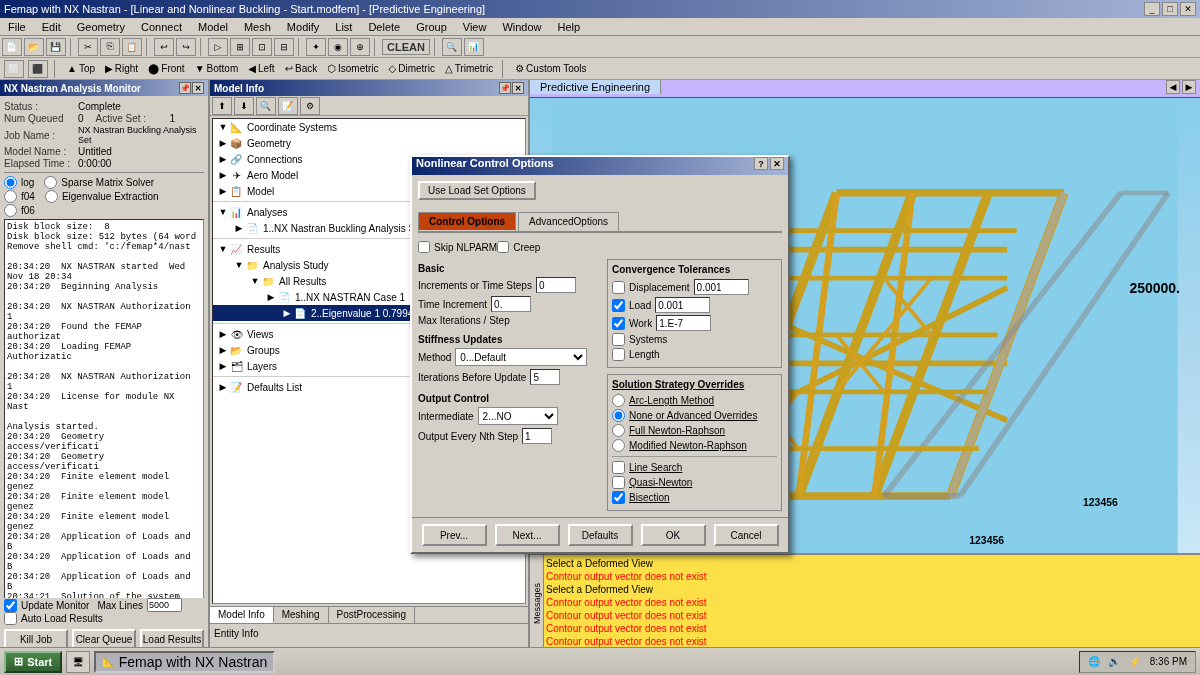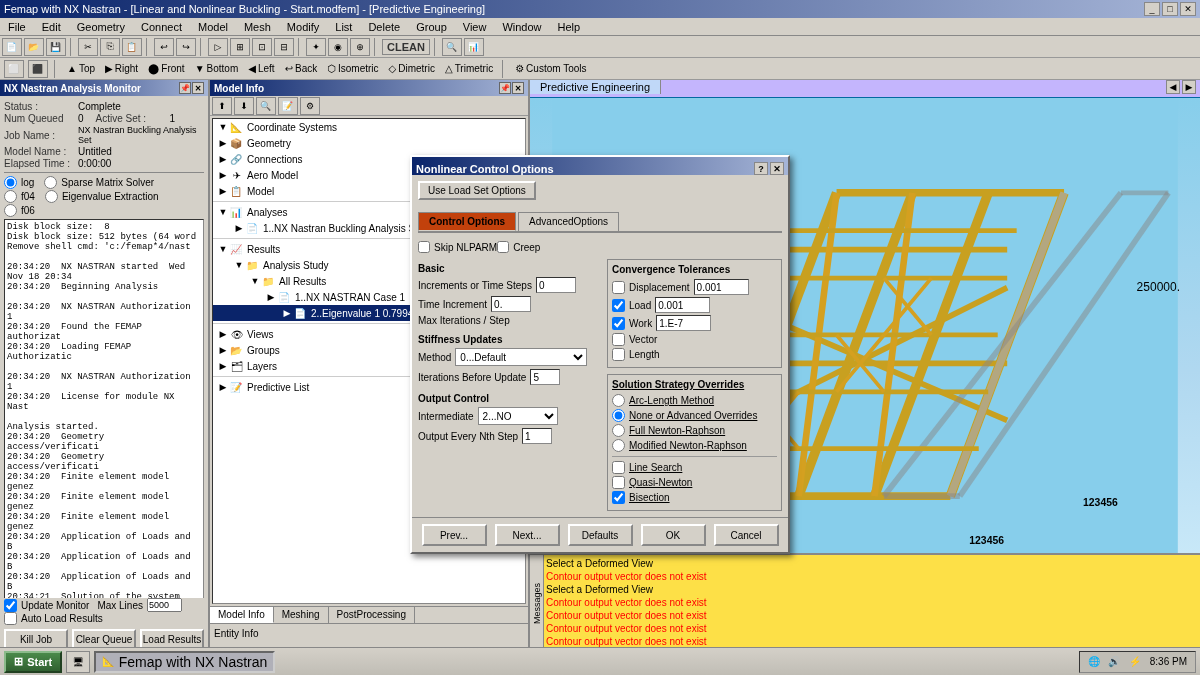--- a/index.html
+++ b/index.html
@@ -209,7 +209,7 @@
       color: white;
       height: 18px;
       display: flex;
-      align-items: flex-end;
+      align-items: flex-start;
       justify-content: space-between;
       padding: 0 4px;
       font-size: 11px;

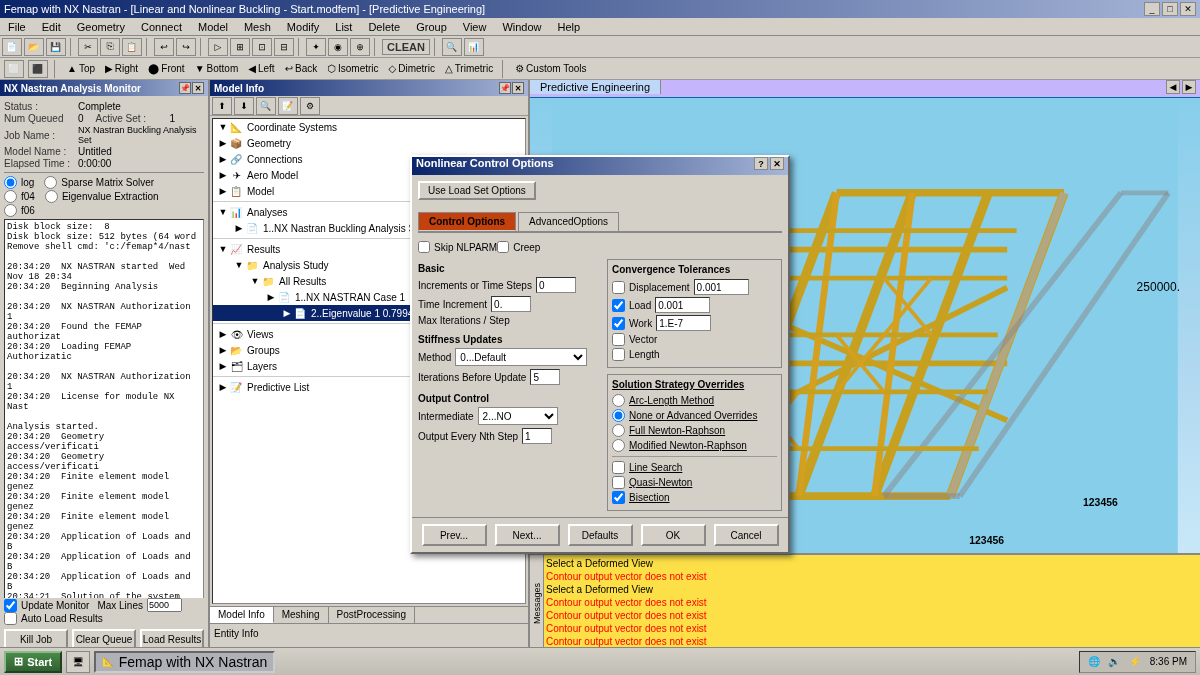--- a/index.html
+++ b/index.html
@@ -168,7 +168,7 @@
     #structure-svg { position: absolute; top: 0; left: 0; width: 100%; height: 100%; }
 
     
-    .coord-label { position: absolute; font-size: 12px; color: #000; font-weight: normal; }
+    .coord-label { position: absolute; font-size: 14px; color: #000; font-weight: bold; }
 
     
     #message-area {

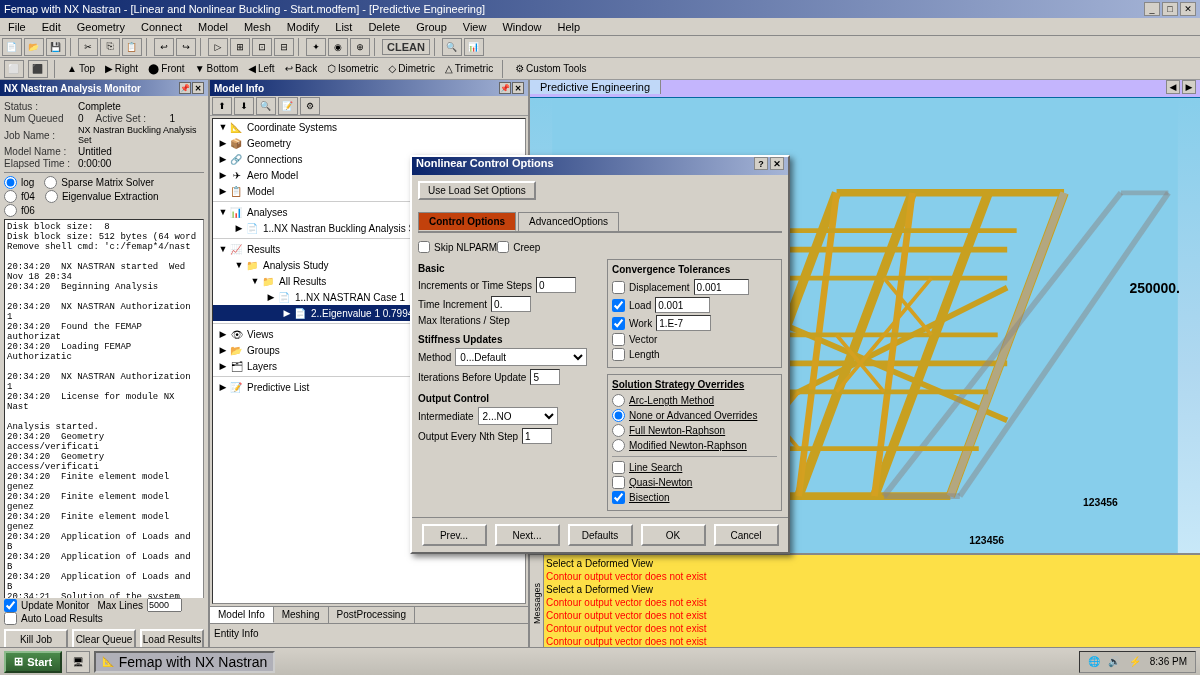--- a/index.html
+++ b/index.html
@@ -885,7 +885,7 @@
             </div>
             <div class="conv-row">
               <input type="checkbox" style="">
-              <span>Vector</span>
+              <span>Systems</span>
             </div>
             <div class="conv-row">
               <input type="checkbox" style="">

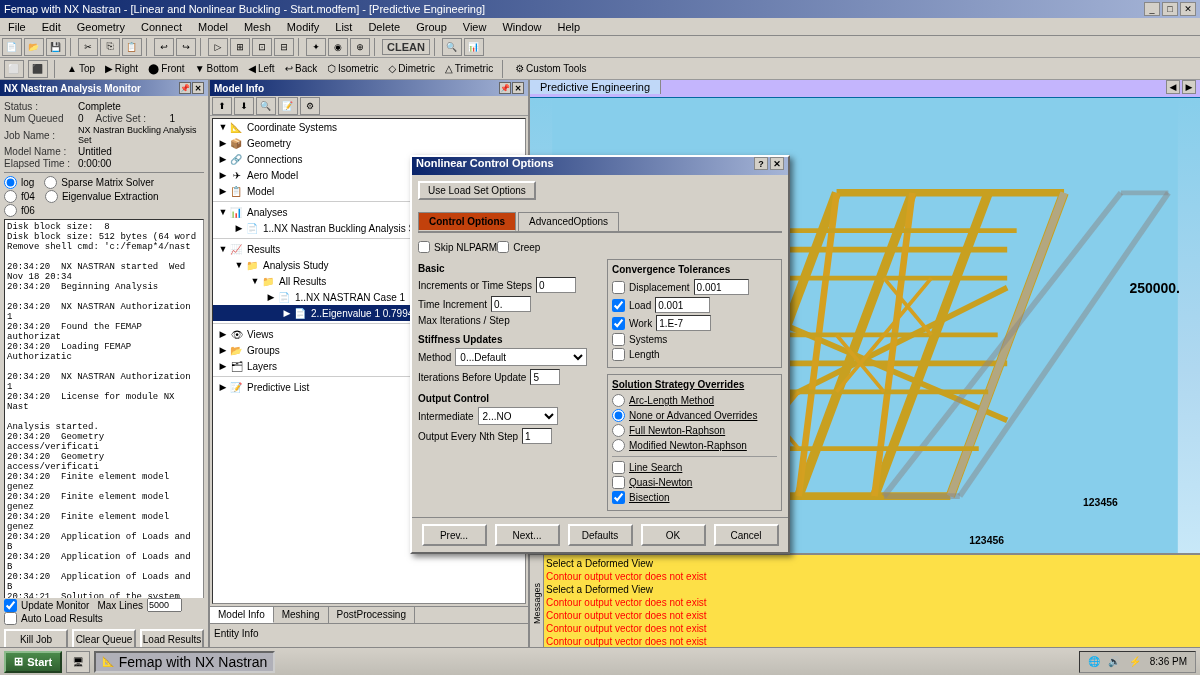--- a/index.html
+++ b/index.html
@@ -691,7 +691,7 @@
         <span class="tree-indent" style="width:4px;"></span>
         <span class="expand-icon">▶</span>
         <span class="tree-icon">📝</span>
-        <span>Predictive List</span>
+        <span>Defaults List</span>
       </div>
     </div>
     <div class="bottom-tabs">

